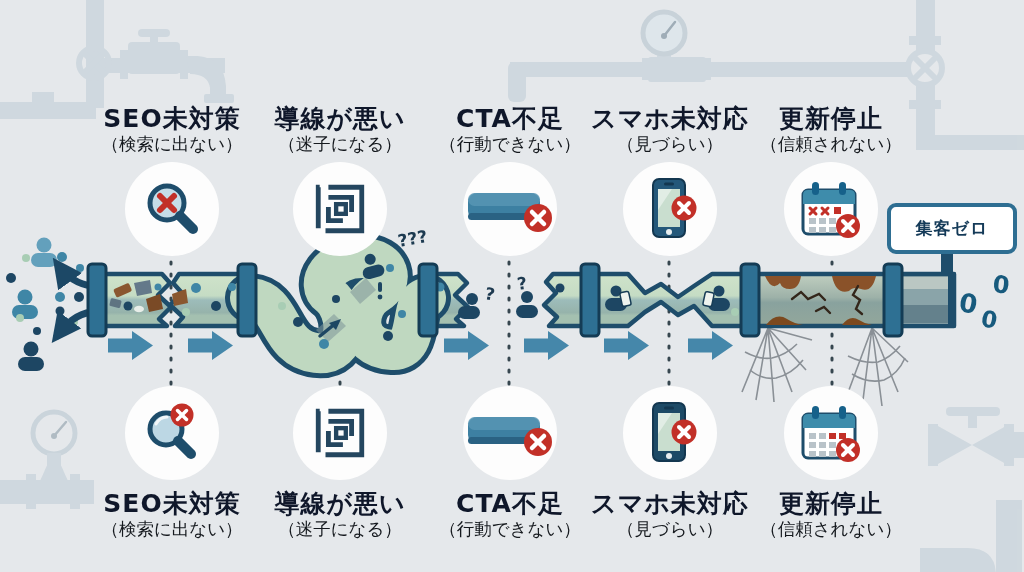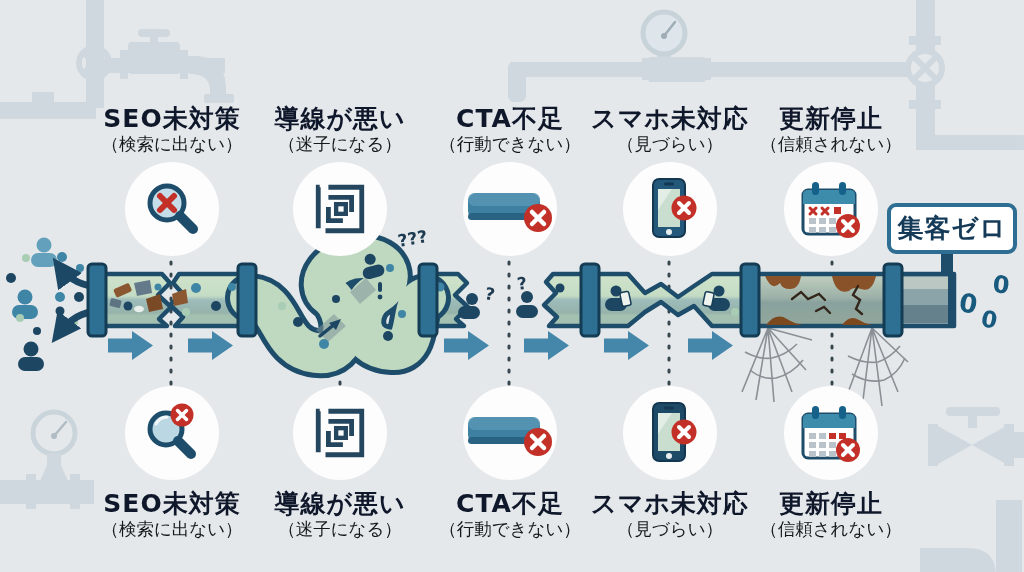--- a/index.html
+++ b/index.html
@@ -23,7 +23,7 @@
     position:absolute;left:887px;top:203px;width:122px;height:43px;z-index:3;
     background:#ffffff;border:4px solid #2e6e92;border-radius:9px;
     display:flex;align-items:center;justify-content:center;
-    font-size:26px;font-weight:700;color:#143a58;letter-spacing:1px;white-space:nowrap;
+    font-size:17px;font-weight:700;color:#143a58;letter-spacing:1px;white-space:nowrap;
   }
 </style>
 </head>

